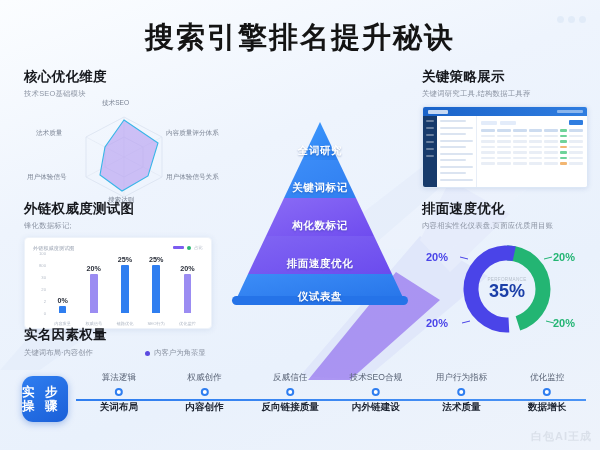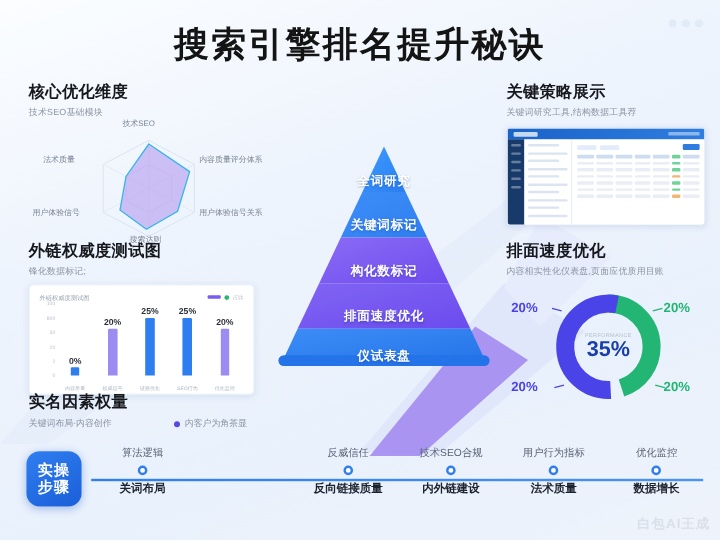--- a/index.html
+++ b/index.html
@@ -435,6 +435,11 @@
           <div class="dot"></div>
           <div class="bot">关词布局</div>
         </div>
+        <div class="fstep" style="left: 25%; top: 0px;">
+          <div class="top">权威创作</div>
+          <div class="dot"></div>
+          <div class="bot">内容创作</div>
+        </div>
         <div class="fstep" style="left: 41.6667%; top: 0px;">
           <div class="top">反威信任</div>
           <div class="dot"></div>

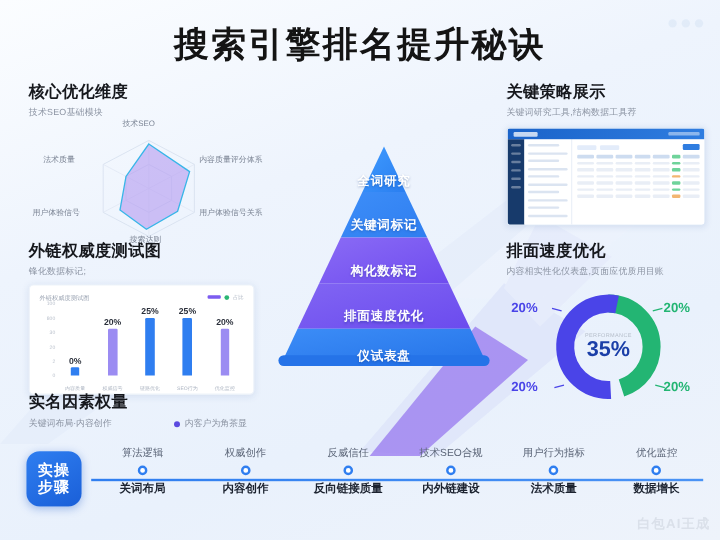--- a/index.html
+++ b/index.html
@@ -126,7 +126,7 @@
     position: absolute; left: 0; top: 4px; width: 46px; height: 46px; border-radius: 11px;
     background: linear-gradient(150deg,#2f7ef0,#1a5fd8);
     color: #fff; font-weight: 700; font-size: 12.5px; line-height: 14px;
-    display: flex; flex-direction: column; align-items: center; justify-content: center;
+    display: flex; flex-direction: row; align-items: center; justify-content: center;
     letter-spacing: 1px; box-shadow: 0 2px 7px rgba(30,90,200,.35);
   }
   .flow-line {

